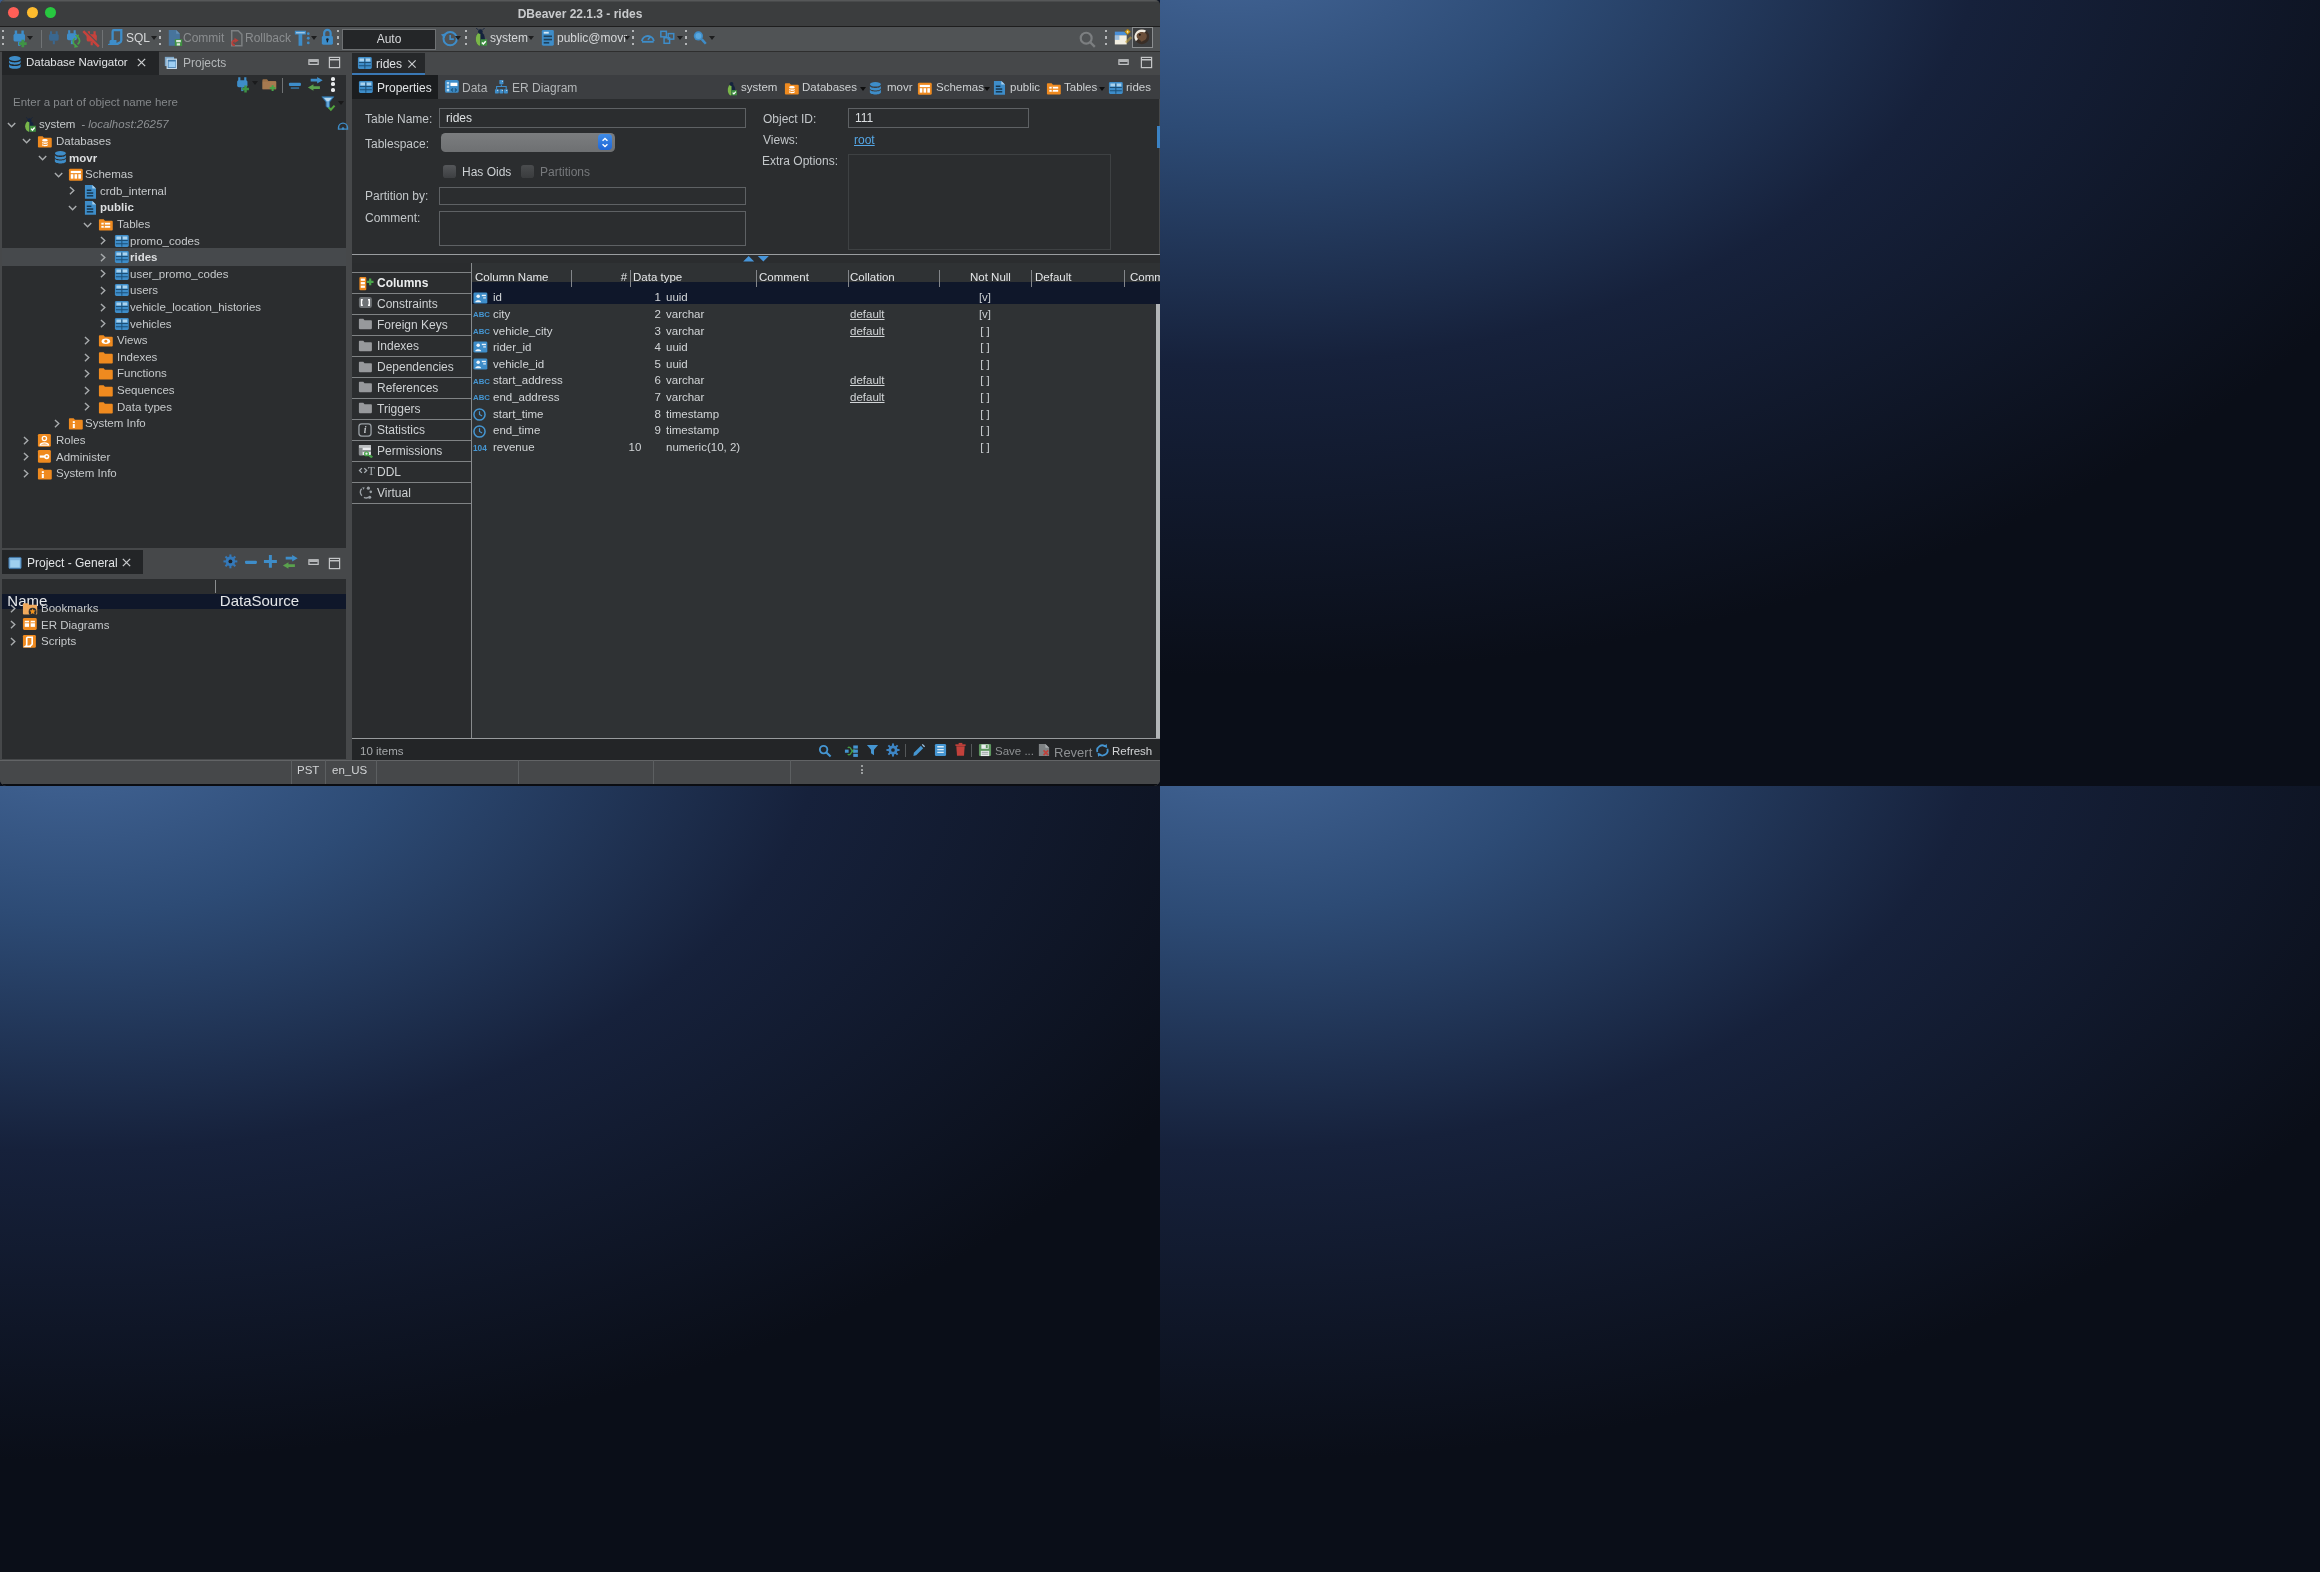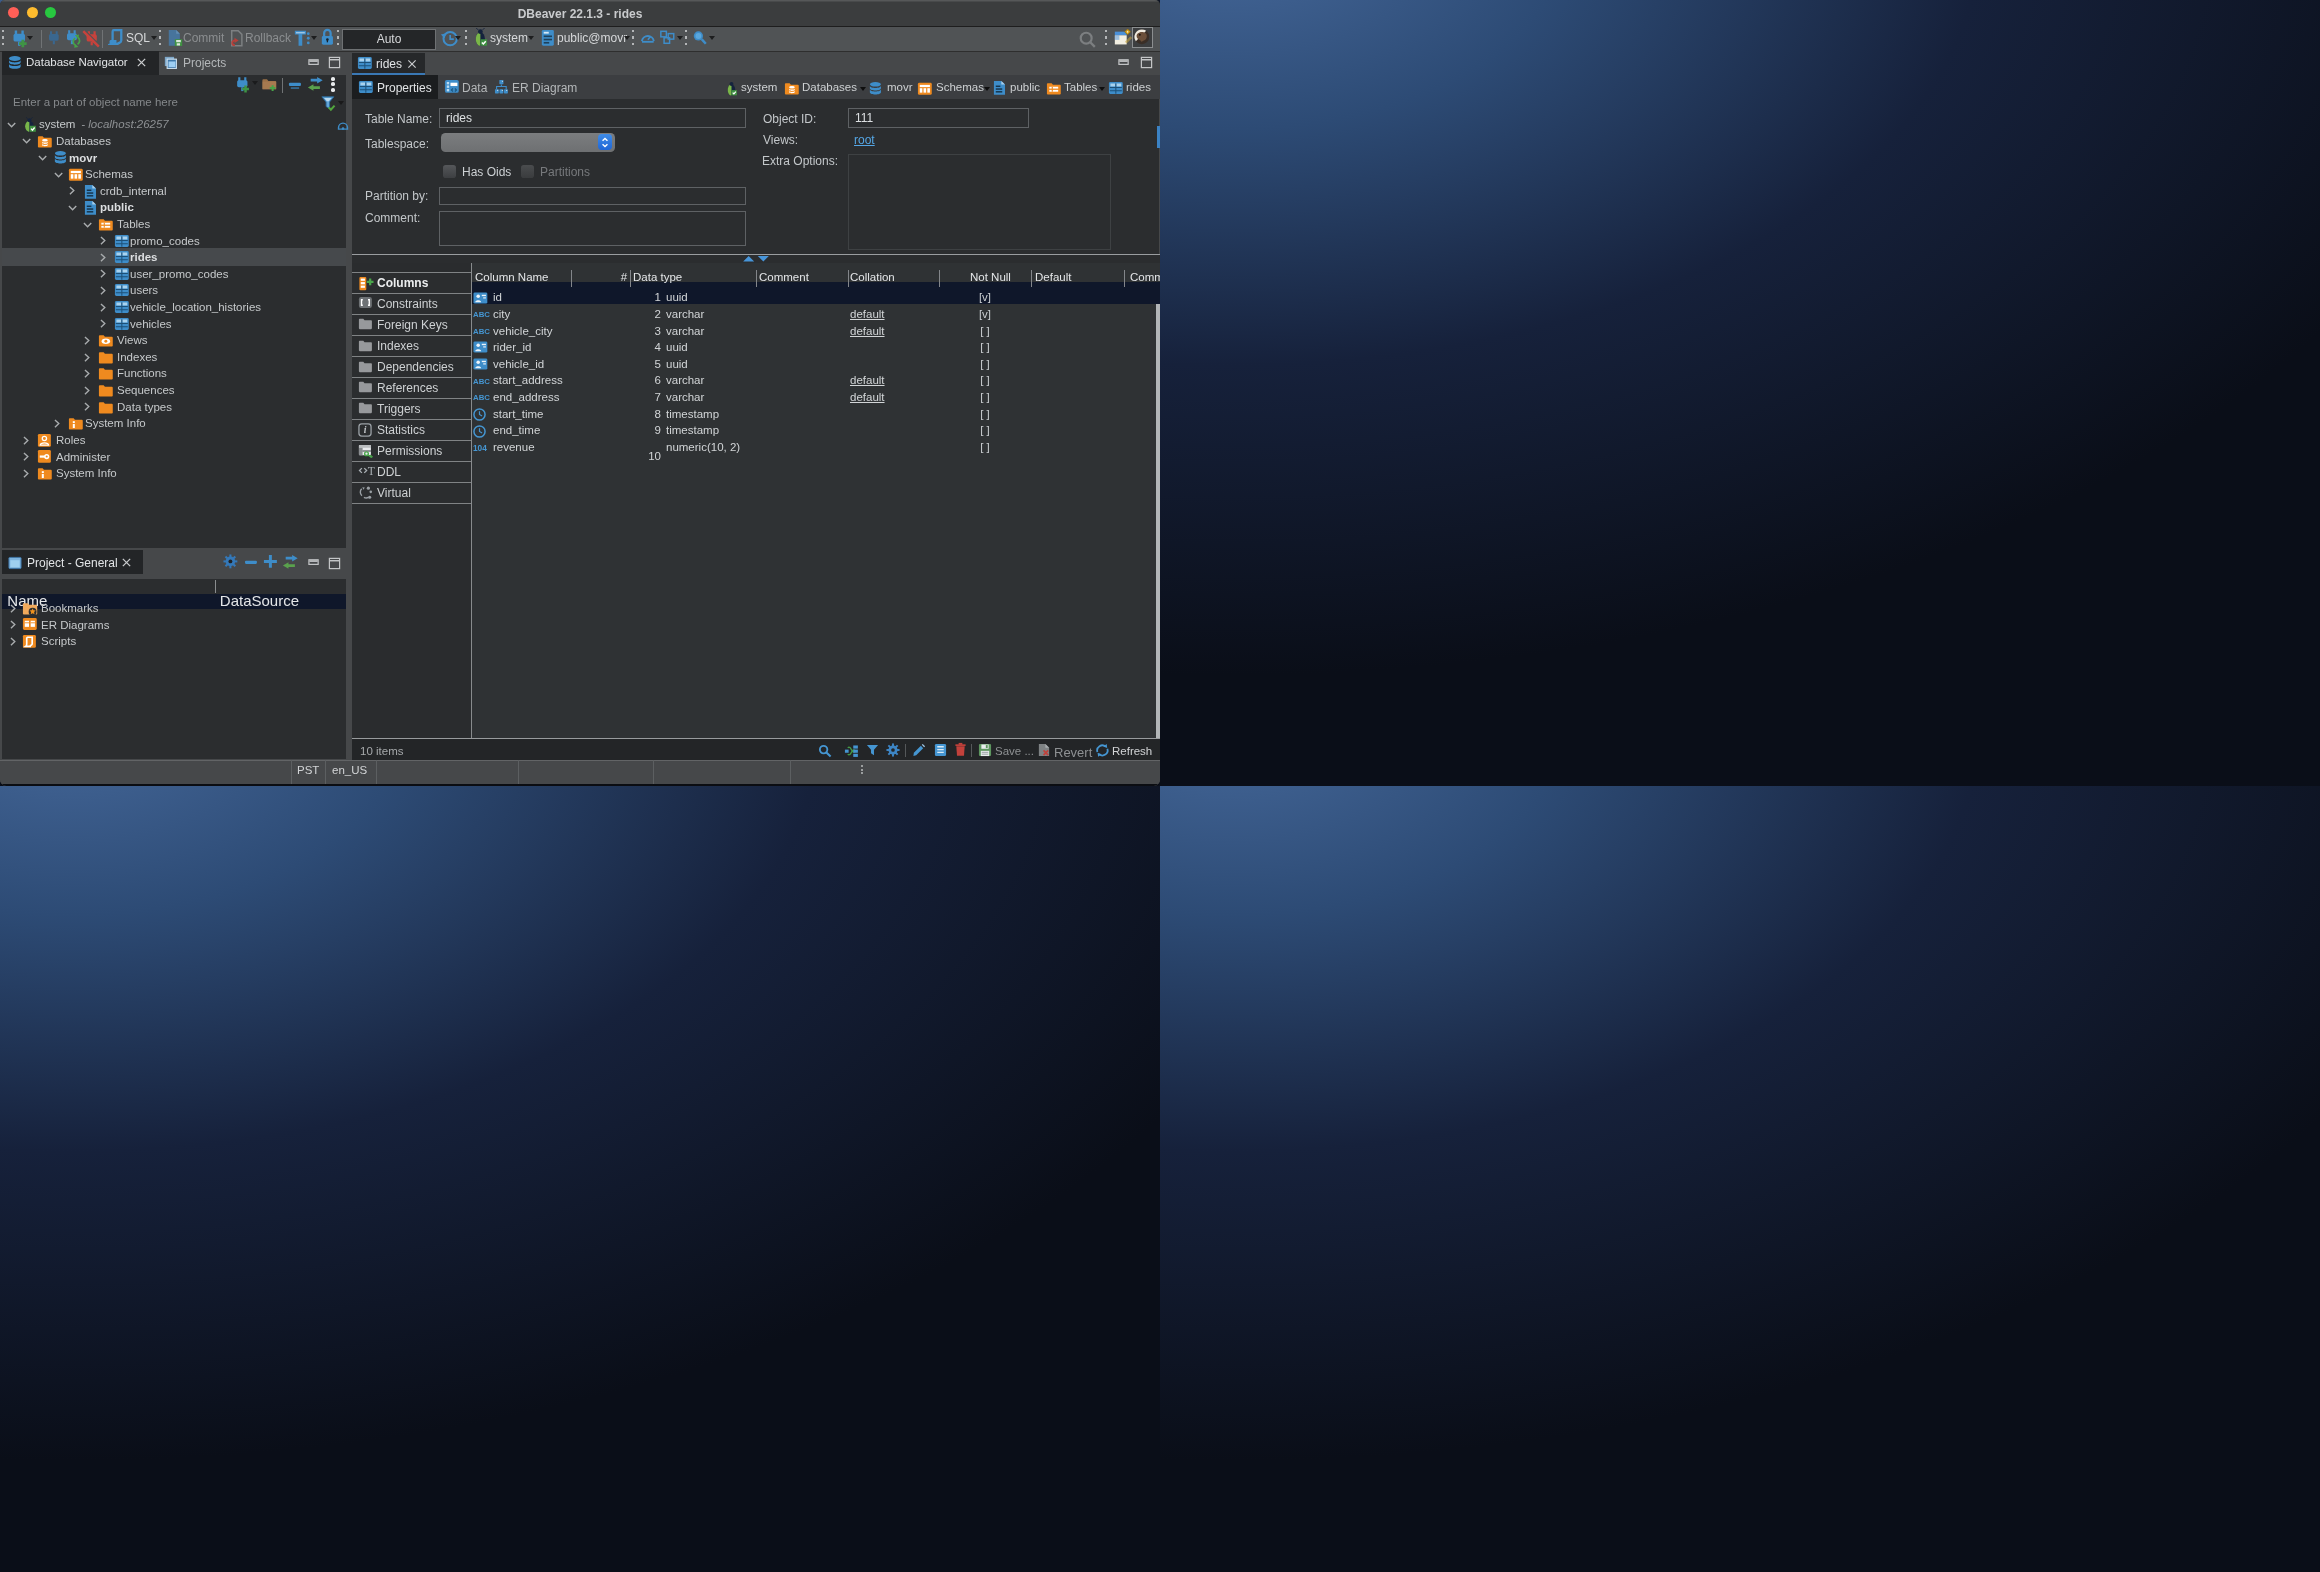--- a/index.html
+++ b/index.html
@@ -841,7 +841,7 @@
   <div class="cell" style="left:939px;top:422px;width:92px;text-align:center;color:#caced1">[&nbsp;]</div>
   <div class="abs" style="left:473px;top:443px;font-size:8.3px;font-weight:bold;color:#4596d2">104</div>
   <div class="cell" style="left:493px;top:439px">revenue</div>
-  <div class="cell" style="left:609px;top:448px;width:52px;text-align:right">10</div>
+  <div class="cell" style="left:609px;top:439px;width:52px;text-align:center">10</div>
   <div class="cell" style="left:666px;top:439px">numeric(10, 2)</div>
   <div class="cell" style="left:939px;top:439px;width:92px;text-align:center;color:#caced1">[&nbsp;]</div>
   <div class="abs" style="left:352px;top:738px;width:808px;height:22px;background:#232527;border-top:0.9px solid #989b9d"></div>

